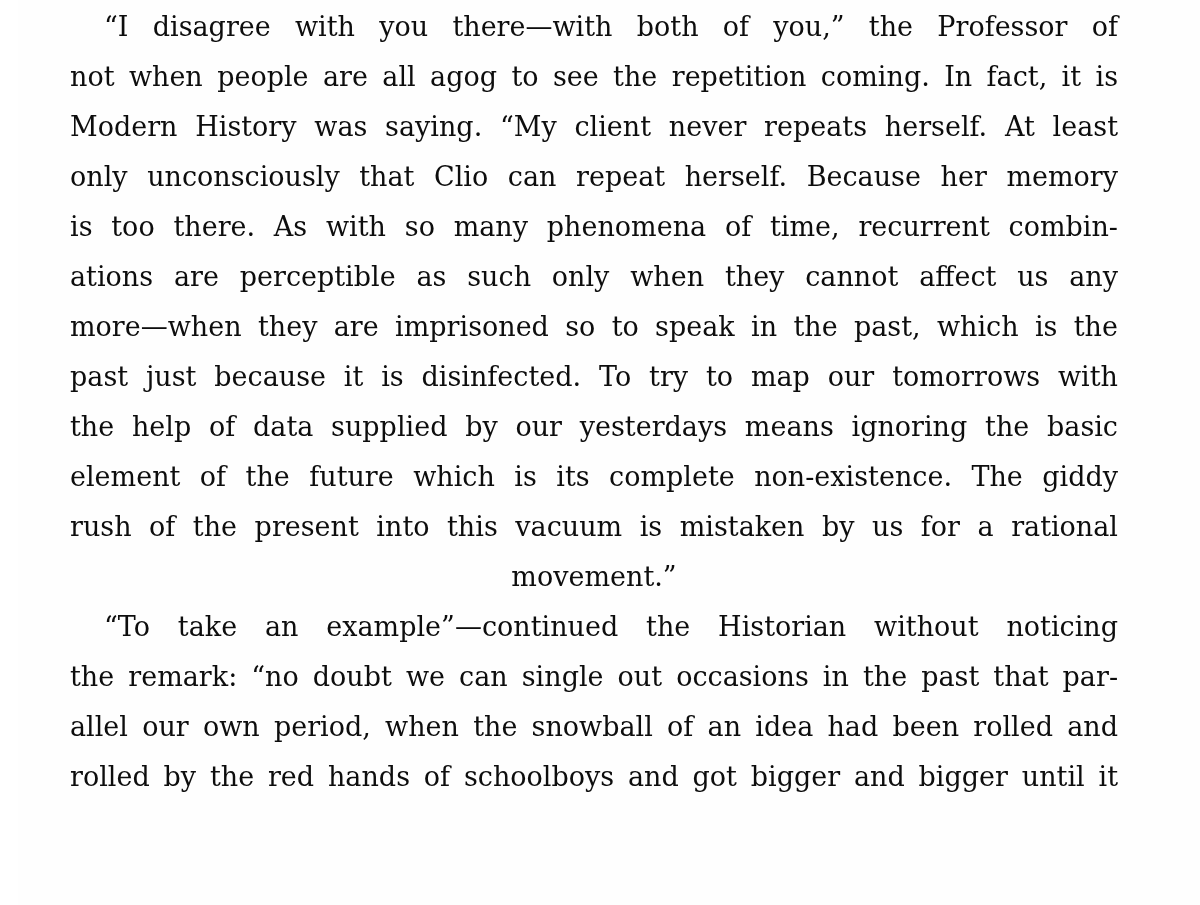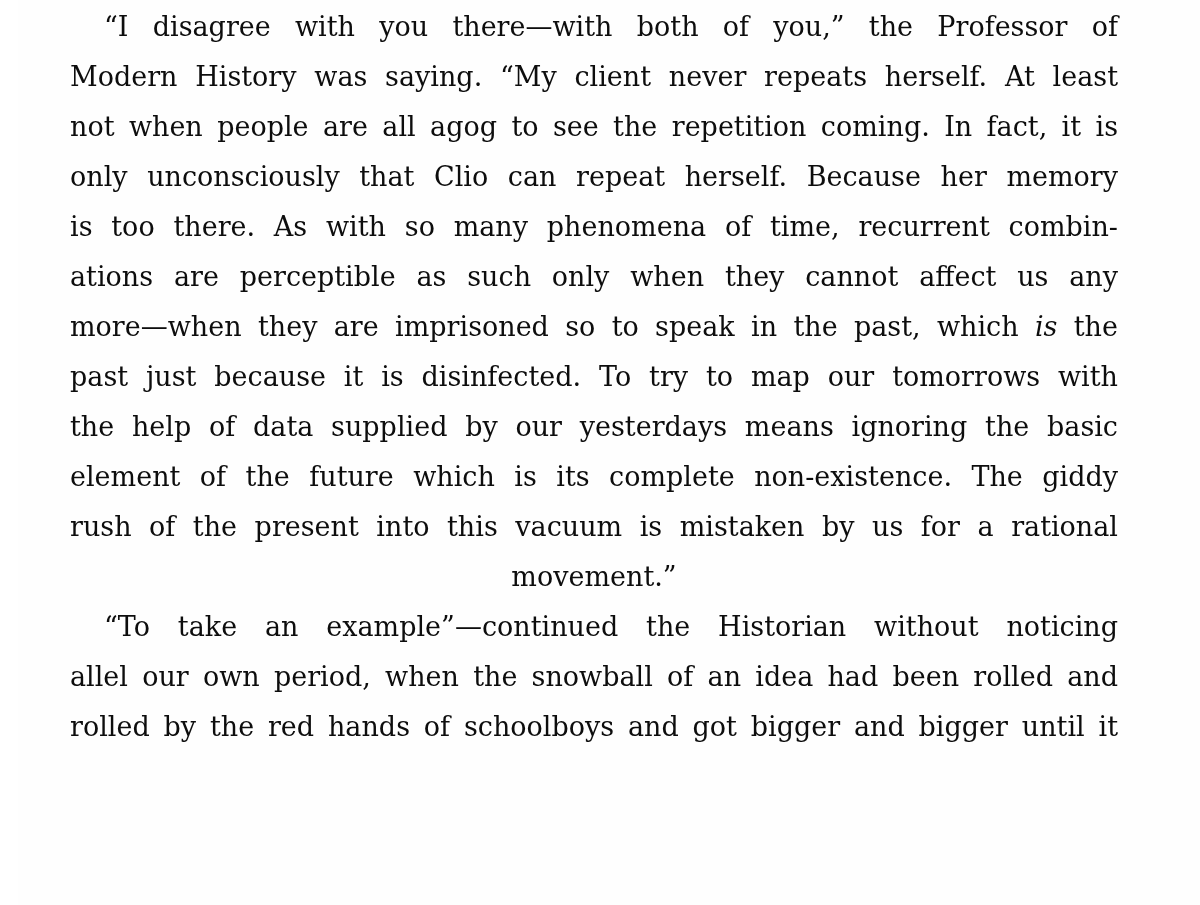--- a/index.html
+++ b/index.html
@@ -44,8 +44,8 @@
 <div class="page">
   <div class="text-block">
       <div class="line indent just"><span>“I disagree with you there—with both of you,” the Professor of</span></div>
+      <div class="line just"><span>not when people are all agog to see the repetition coming. In fact, it is</span></div>
       <div class="line just"><span>Modern History was saying. “My client never repeats herself. At least</span></div>
-      <div class="line just"><span>not when people are all agog to see the repetition coming. In fact, it is</span></div>
       <div class="line just"><span>only unconsciously that Clio can repeat herself. Because her memory</span></div>
       <div class="line just"><span>is too there. As with so many phenomena of time, recurrent combin-</span></div>
       <div class="line just"><span>ations are perceptible as such only when they cannot affect us any</span></div>

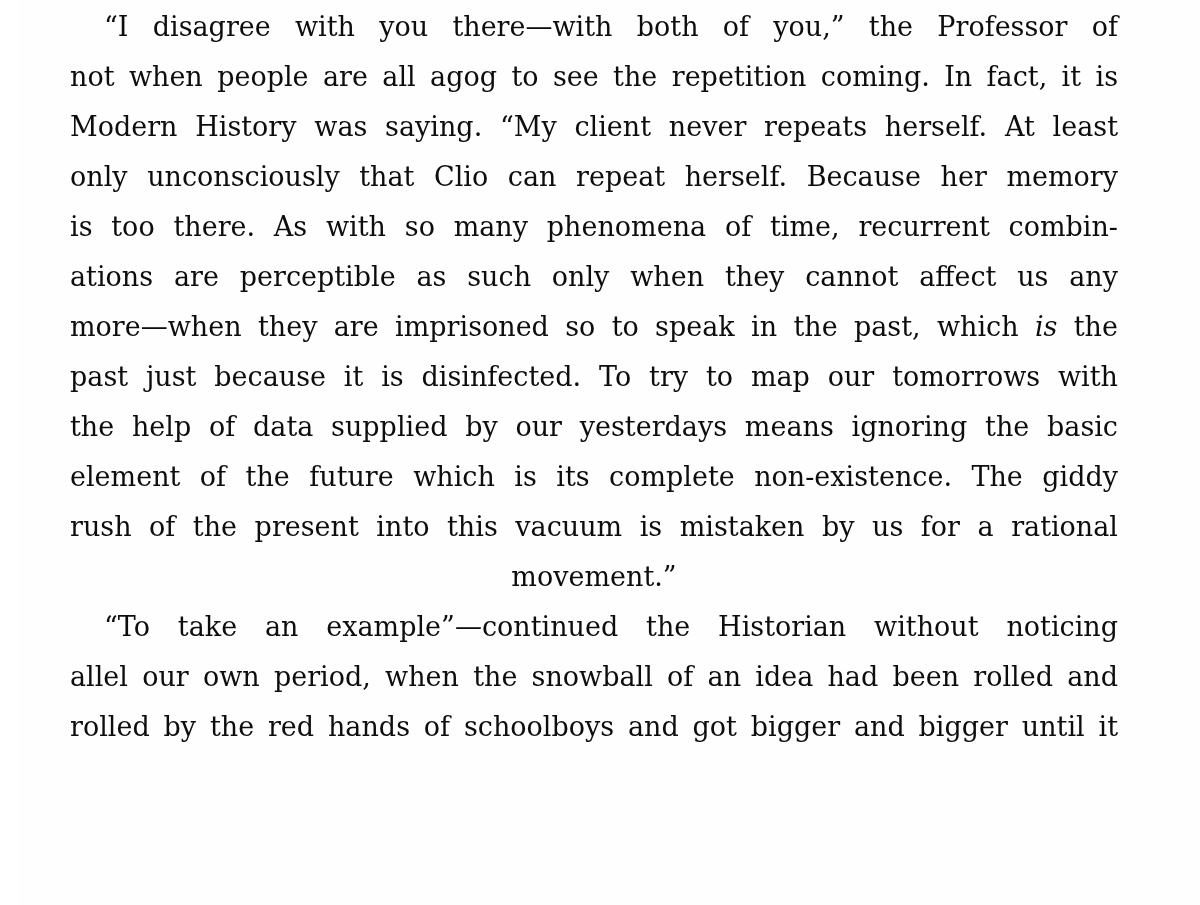--- a/index.html
+++ b/index.html
@@ -35,7 +35,6 @@
     text-indent: 34px;
   }
   .it {
-    font-style: italic;
   }
 </style>
 </head>

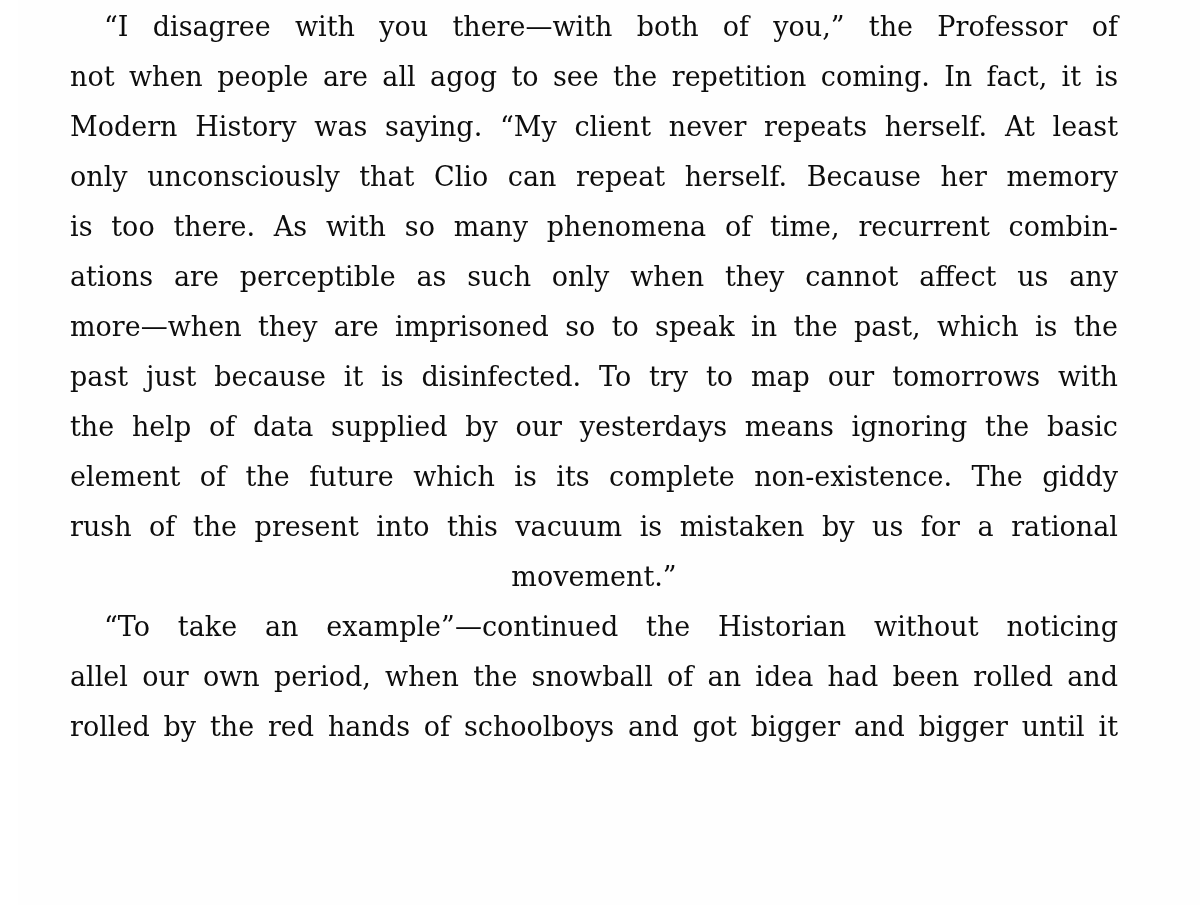--- a/index.html
+++ b/index.html
@@ -55,6 +55,7 @@
       <div class="line just"><span>rush of the present into this vacuum is mistaken by us for a rational</span></div>
       <div class="line"><span>movement.”</span></div>
       <div class="line indent just"><span>“To take an example”—continued the Historian without noticing</span></div>
+      <div class="line just"><span>the remark: “no doubt we can single out occasions in the past that par-</span></div>
       <div class="line just"><span>allel our own period, when the snowball of an idea had been rolled and</span></div>
       <div class="line just"><span>rolled by the red hands of schoolboys and got bigger and bigger until it</span></div>
     </div>

